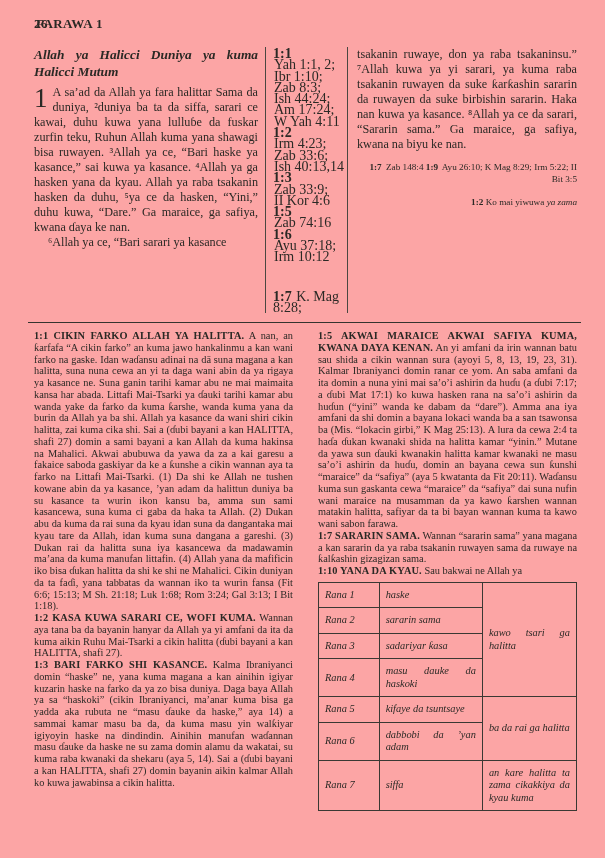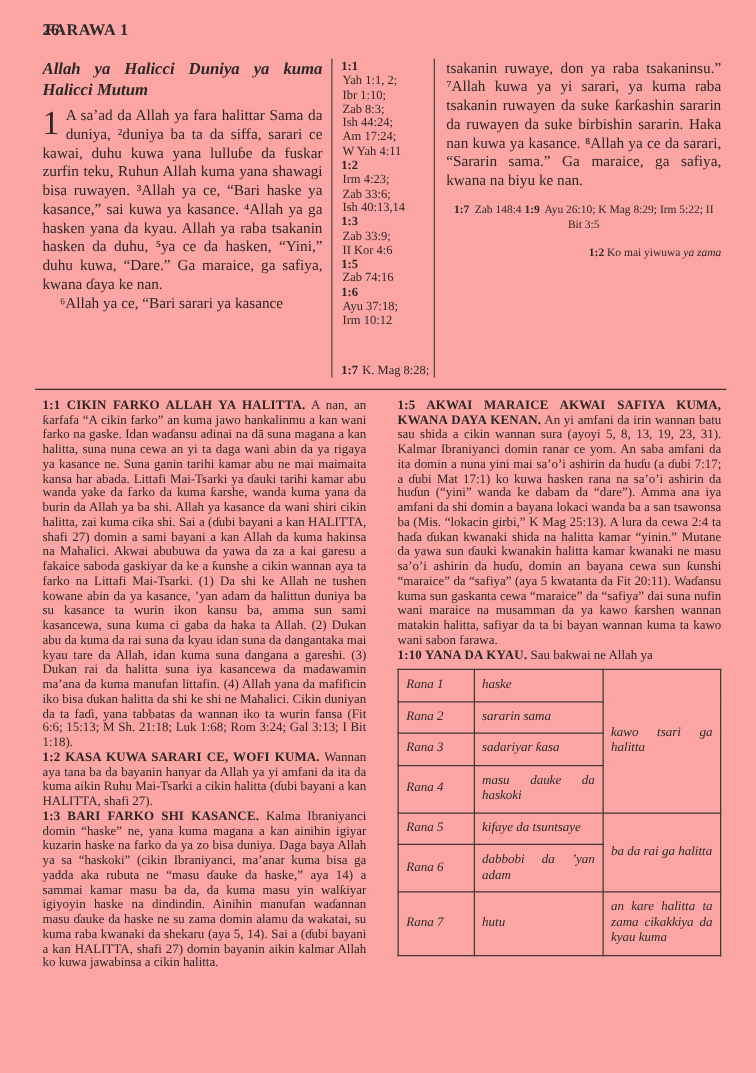--- a/index.html
+++ b/index.html
@@ -18,7 +18,7 @@
   .verse-p.indent{text-indent:14px;}
   .dropcap{float:left; font-size:27px; line-height:25px; padding:1px 5px 0 0; font-weight:500;}
   .s-refs{width:72px; margin-left:7px; border-left:1.2px solid #4a4741; border-right:1.2px solid #4a4741;
-          padding:1px 2px 0 7px; font-size:10px; line-height:11.3px;}
+          padding:1px 2px 0 7px; font-size:14px; line-height:11.3px;}
   .refline b{margin-right:1px;}
   .refline.last{margin-top:28px;}
   .s-right{flex:1; padding-left:9px; font-size:12.2px; line-height:15px; text-align:justify;}

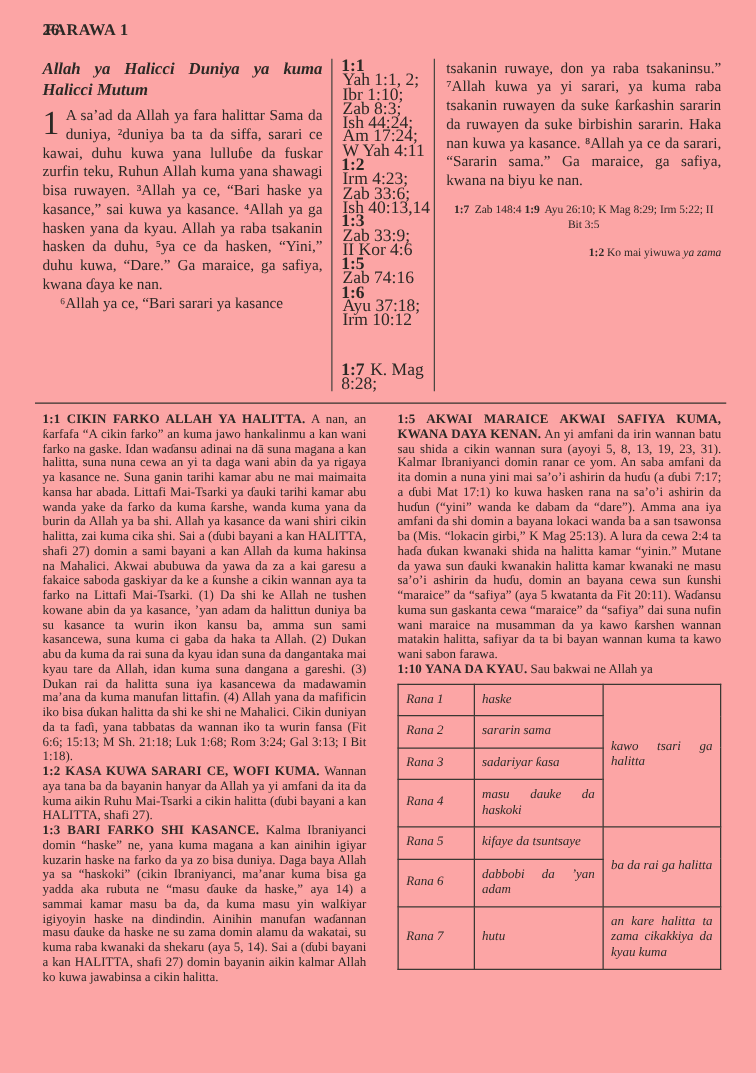--- a/index.html
+++ b/index.html
@@ -22,7 +22,7 @@
   .refline b{margin-right:1px;}
   .refline.last{margin-top:28px;}
   .s-right{flex:1; padding-left:9px; font-size:12.2px; line-height:15px; text-align:justify;}
-  .footrefs{margin:10px 0 0 0; font-size:9.2px; line-height:11.5px; text-align:center;}
+  .footrefs{margin:10px 0 0 0; font-size:9.2px; line-height:11.5px; text-align:right;}
   .footrefs b{margin-right:2px;}
   .footnote{margin:12px 0 0 0; font-size:9.2px; line-height:11.5px; text-align:right;}
   

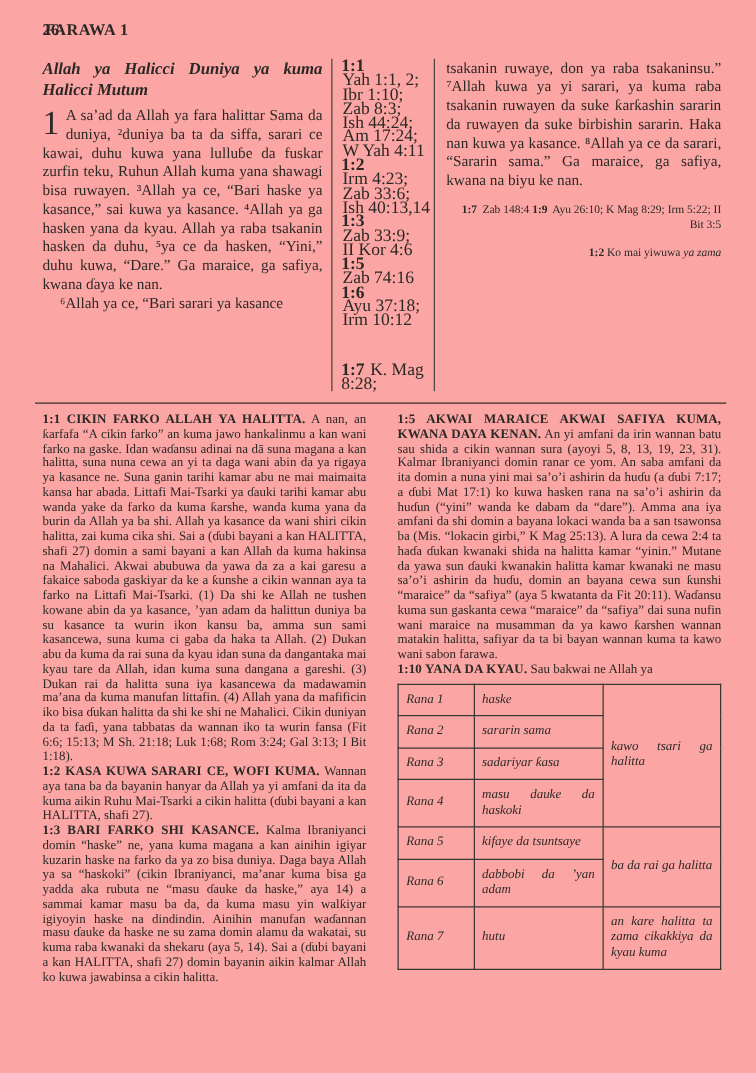--- a/index.html
+++ b/index.html
@@ -108,6 +108,8 @@
     <div class="c-col">
       <p class="note"><b>1:5 AKWAI MARAICE AKWAI SAFIYA KUMA, KWANA DAYA KENAN.</b>
          <span>An yi amfani da irin wannan batu sau shida a cikin wannan sura (ayoyi 5, 8, 13, 19, 23, 31). Kalmar Ibraniyanci domin ranar ce yom. An saba amfani da ita domin a nuna yini mai sa’o’i ashirin da huɗu (a ɗubi 7:17; a ɗubi Mat 17:1) ko kuwa hasken rana na sa’o’i ashirin da huɗun (“yini” wanda ke dabam da “dare”). Amma ana iya amfani da shi domin a bayana lokaci wanda ba a san tsawonsa ba (Mis. “lokacin girbi,” K Mag 25:13). A lura da cewa 2:4 ta haɗa ɗukan kwanaki shida na halitta kamar “yinin.” Mutane da yawa sun ɗauki kwanakin halitta kamar kwanaki ne masu sa’o’i ashirin da huɗu, domin an bayana cewa sun ƙunshi “maraice” da “safiya” (aya 5 kwatanta da Fit 20:11). Waɗansu kuma sun gaskanta cewa “maraice” da “safiya” dai suna nufin wani maraice na musamman da ya kawo ƙarshen wannan matakin halitta, safiyar da ta bi bayan wannan kuma ta kawo wani sabon farawa.</span></p>
+      <p class="note"><b>1:7 SARARIN SAMA.</b>
+         <span>Wannan “sararin sama” yana magana a kan sararin da ya raba tsakanin ruwayen sama da ruwaye na ƙalƙashin gizagizan sama.</span></p>
       <p class="note"><b>1:10 YANA DA KYAU.</b>
          <span>Sau bakwai ne Allah ya</span></p>
 

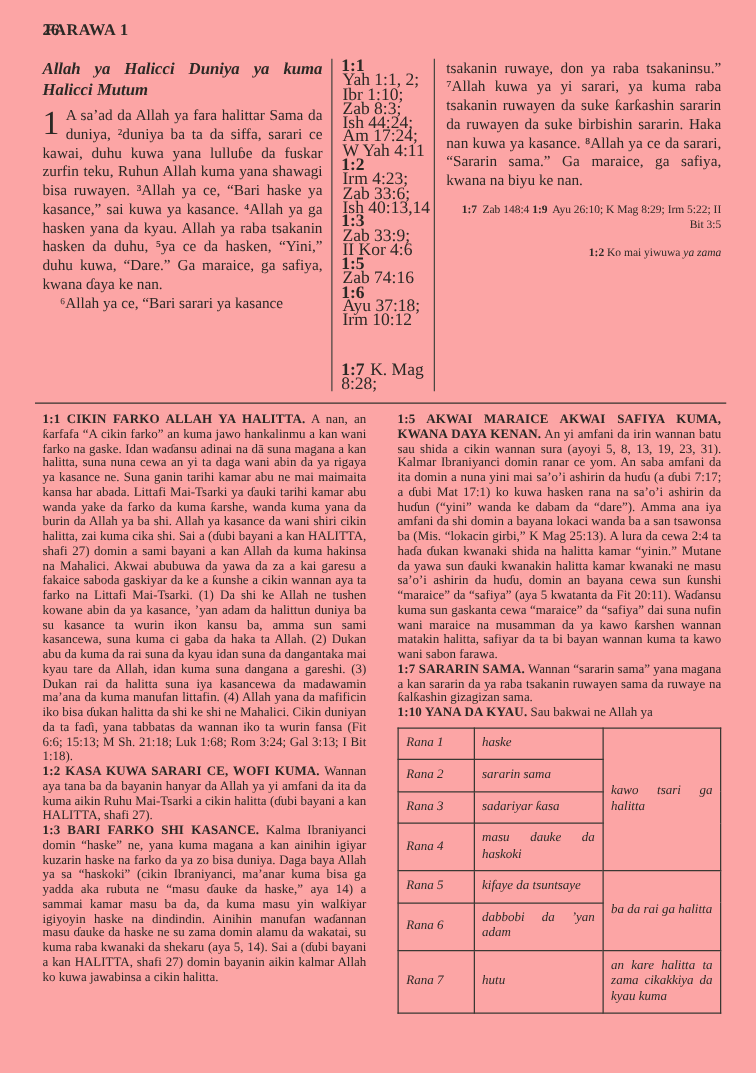--- a/index.html
+++ b/index.html
@@ -143,7 +143,7 @@
         </tr>
         <tr>
           <td class="day">Rana 7</td>
-          <td class="work">hutu</td>
+          <td class="work">siffa</td>
           <td class="grp">an kare halitta ta zama cikakkiya da kyau kuma</td>
         </tr>
       </tbody>

